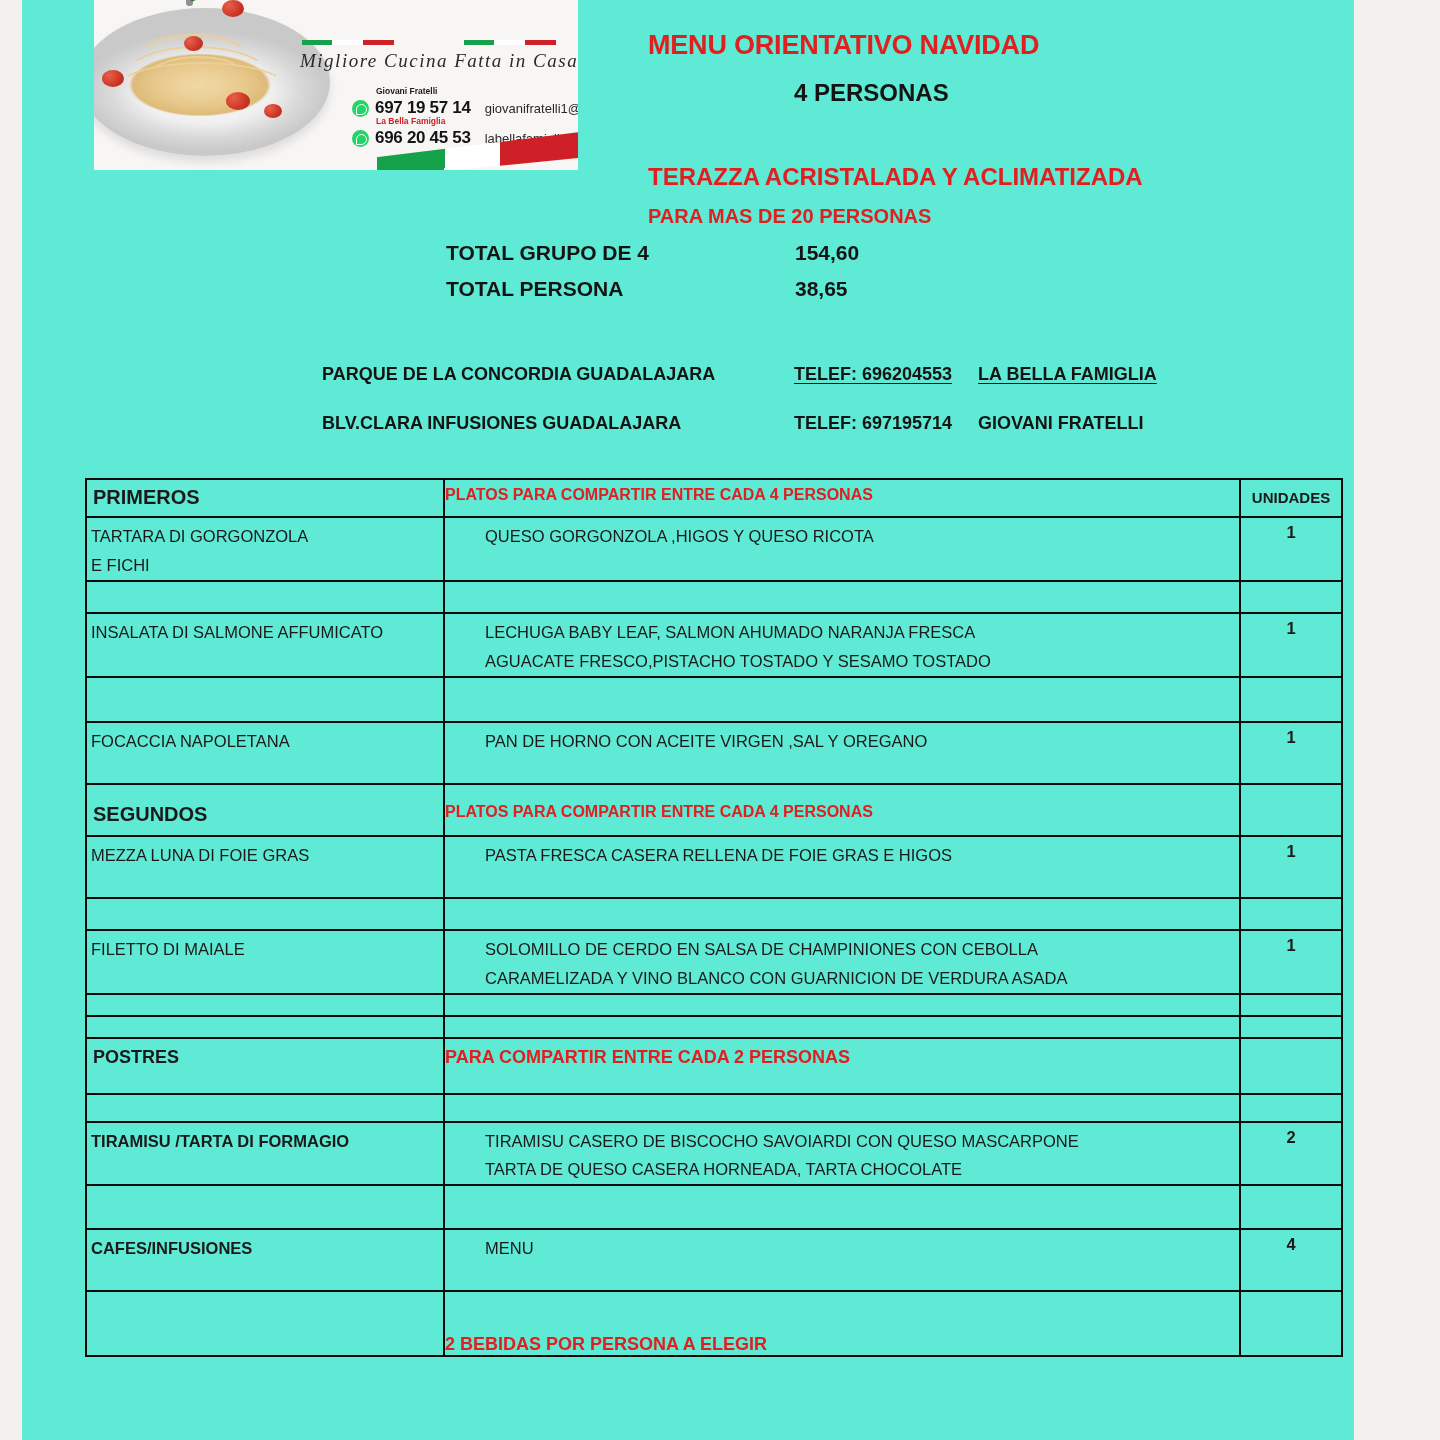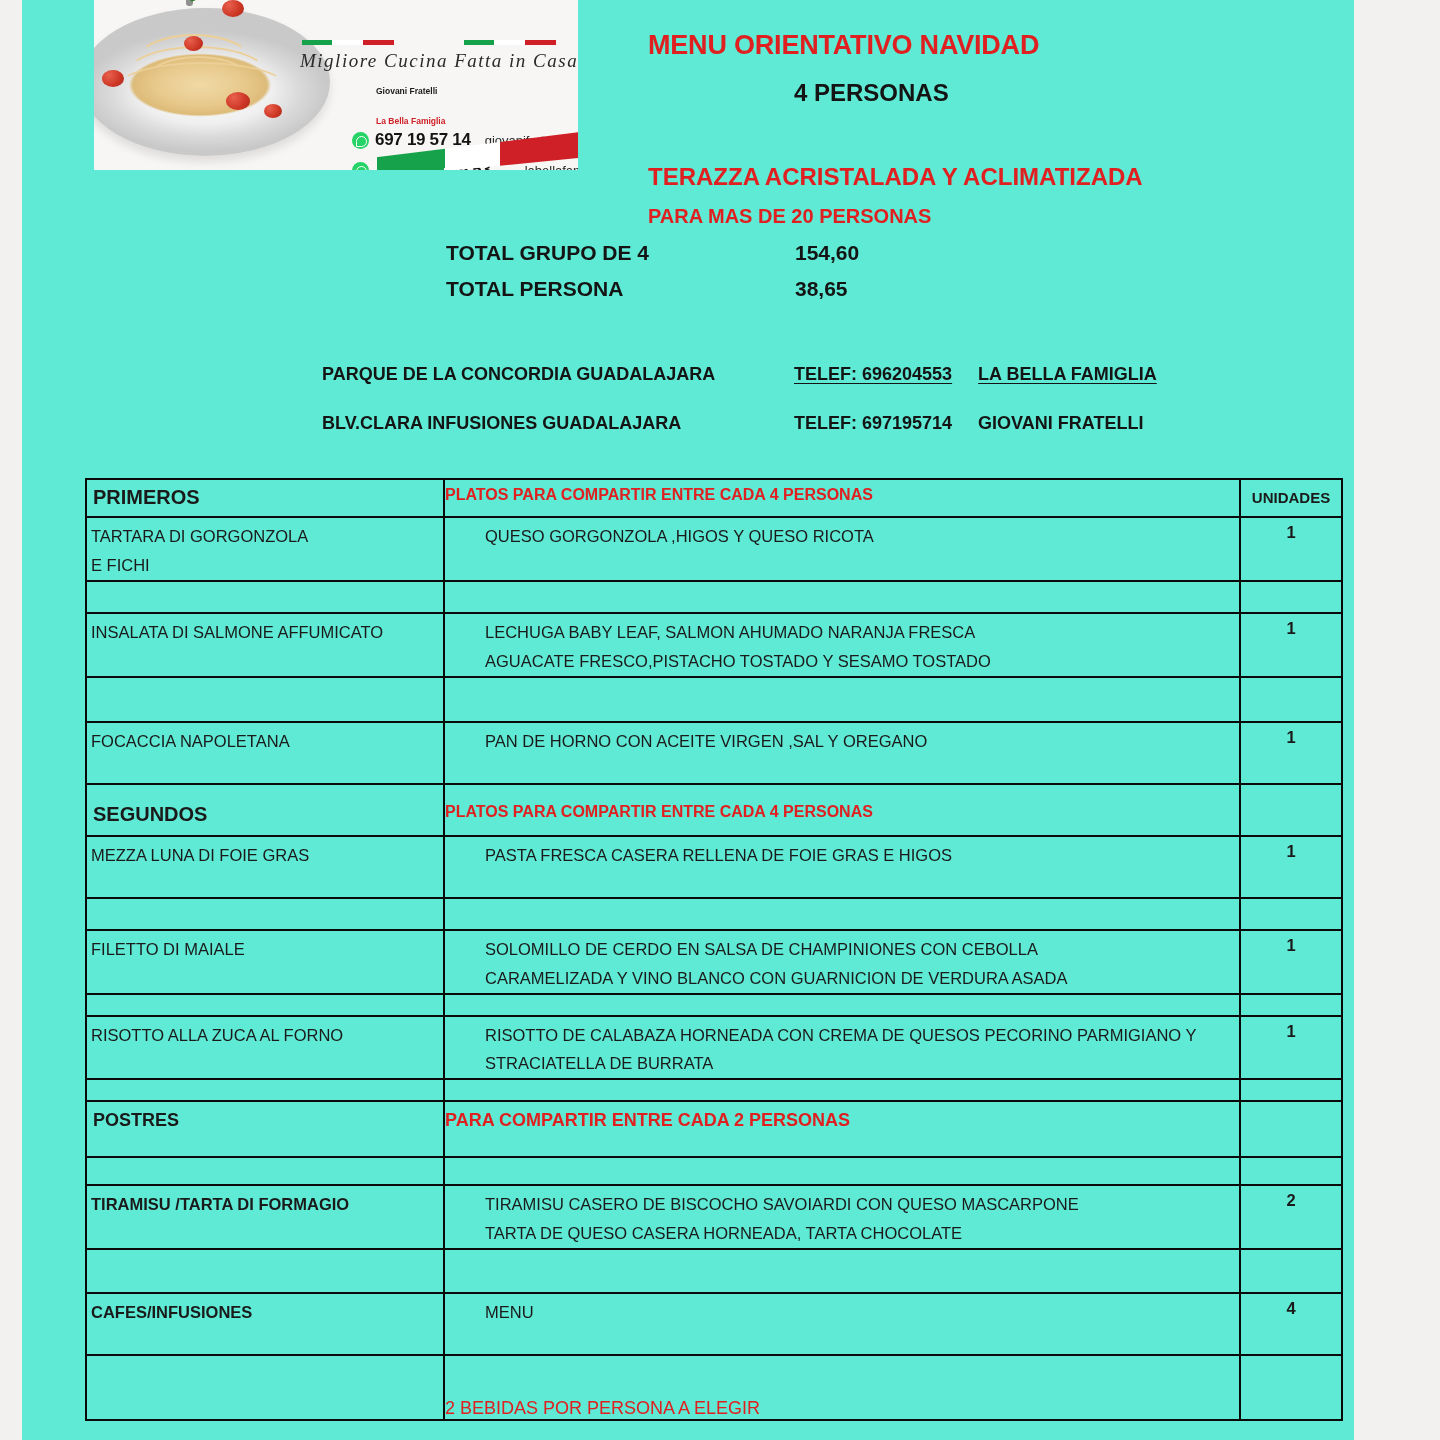--- a/index.html
+++ b/index.html
@@ -107,7 +107,6 @@
     position: absolute;
     display: flex;
     align-items: center;
-    margin-top: 32px;
   }
   .cr1 { left: 258px; top: 136px; }
   .cr2 { left: 258px; top: 166px; gap: 20px; }

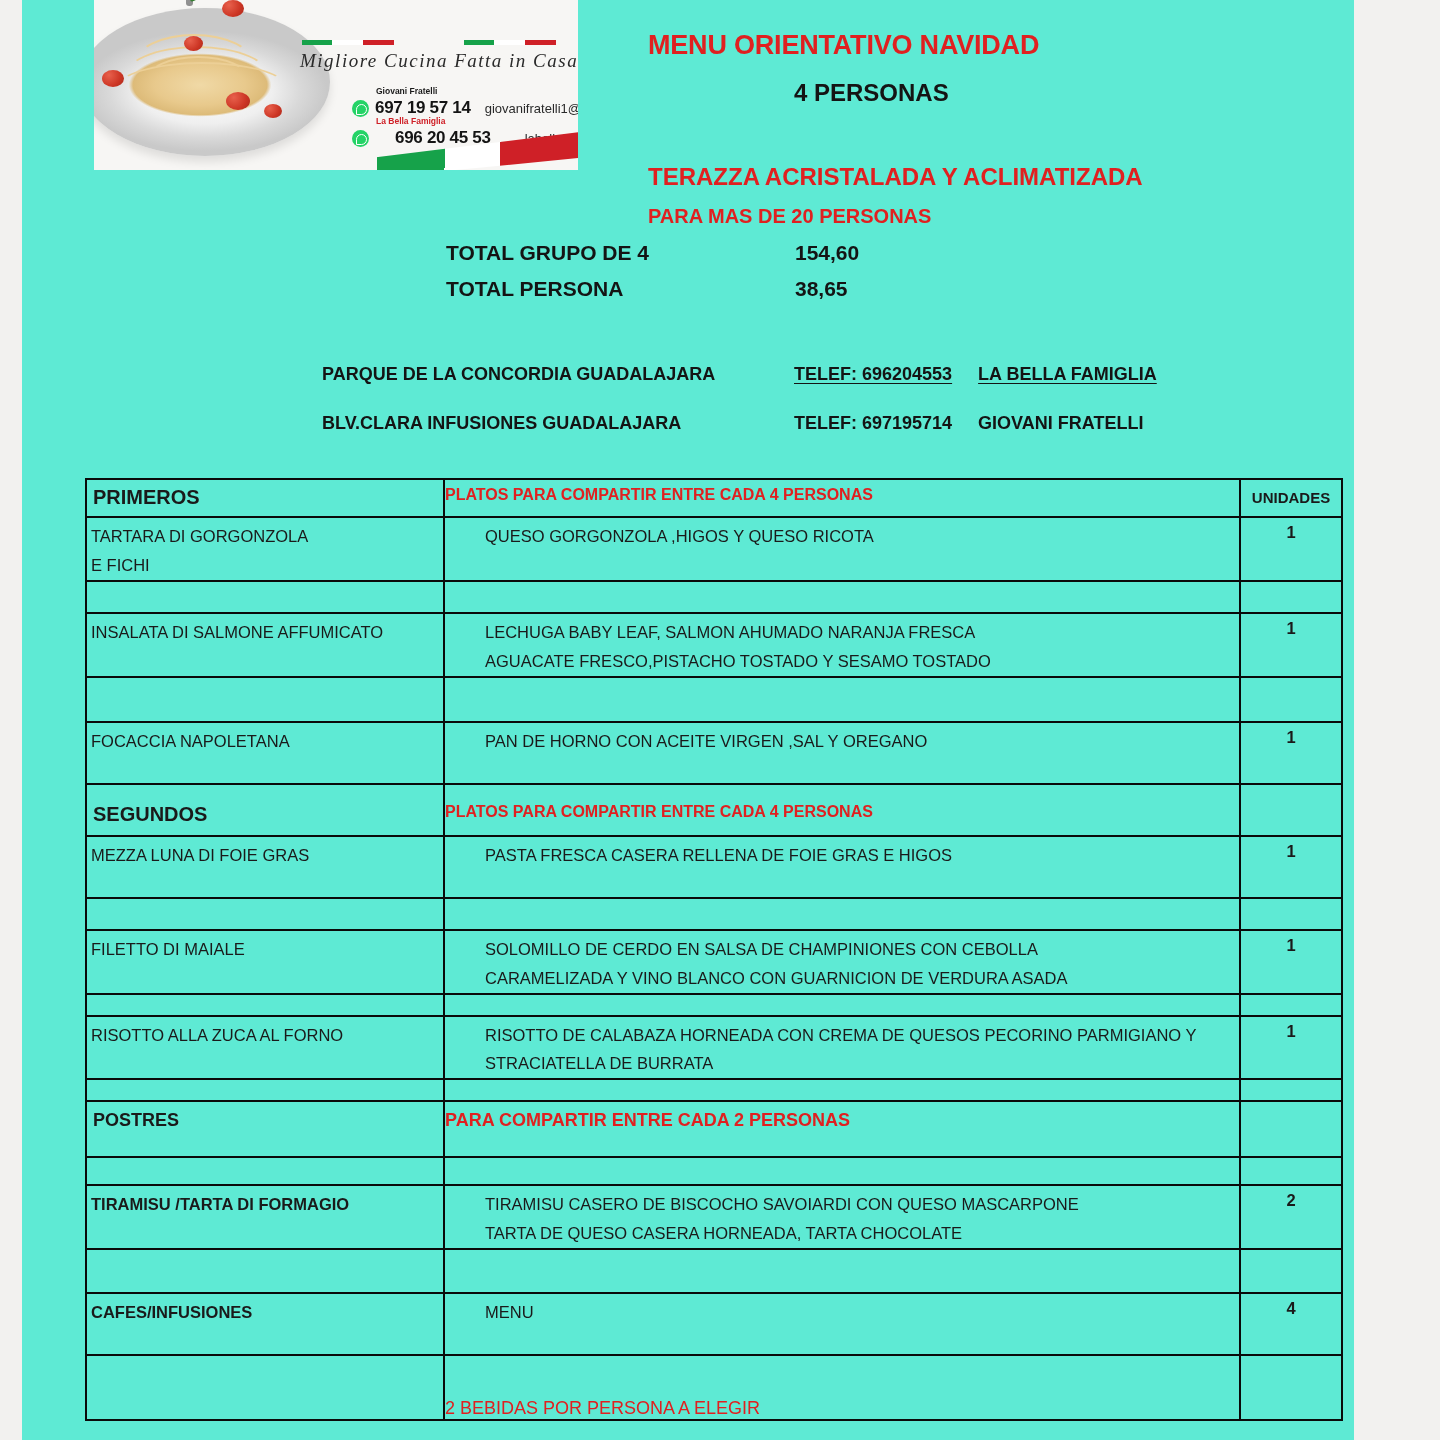--- a/index.html
+++ b/index.html
@@ -109,7 +109,7 @@
     align-items: center;
   }
   .cr1 { left: 258px; top: 136px; }
-  .cr2 { left: 258px; top: 166px; gap: 20px; }
+  .cr2 { left: 258px; top: 166px; }
   .wa-icon {
     width: 17px; height: 17px; border-radius: 50%;
     background: #25d366;

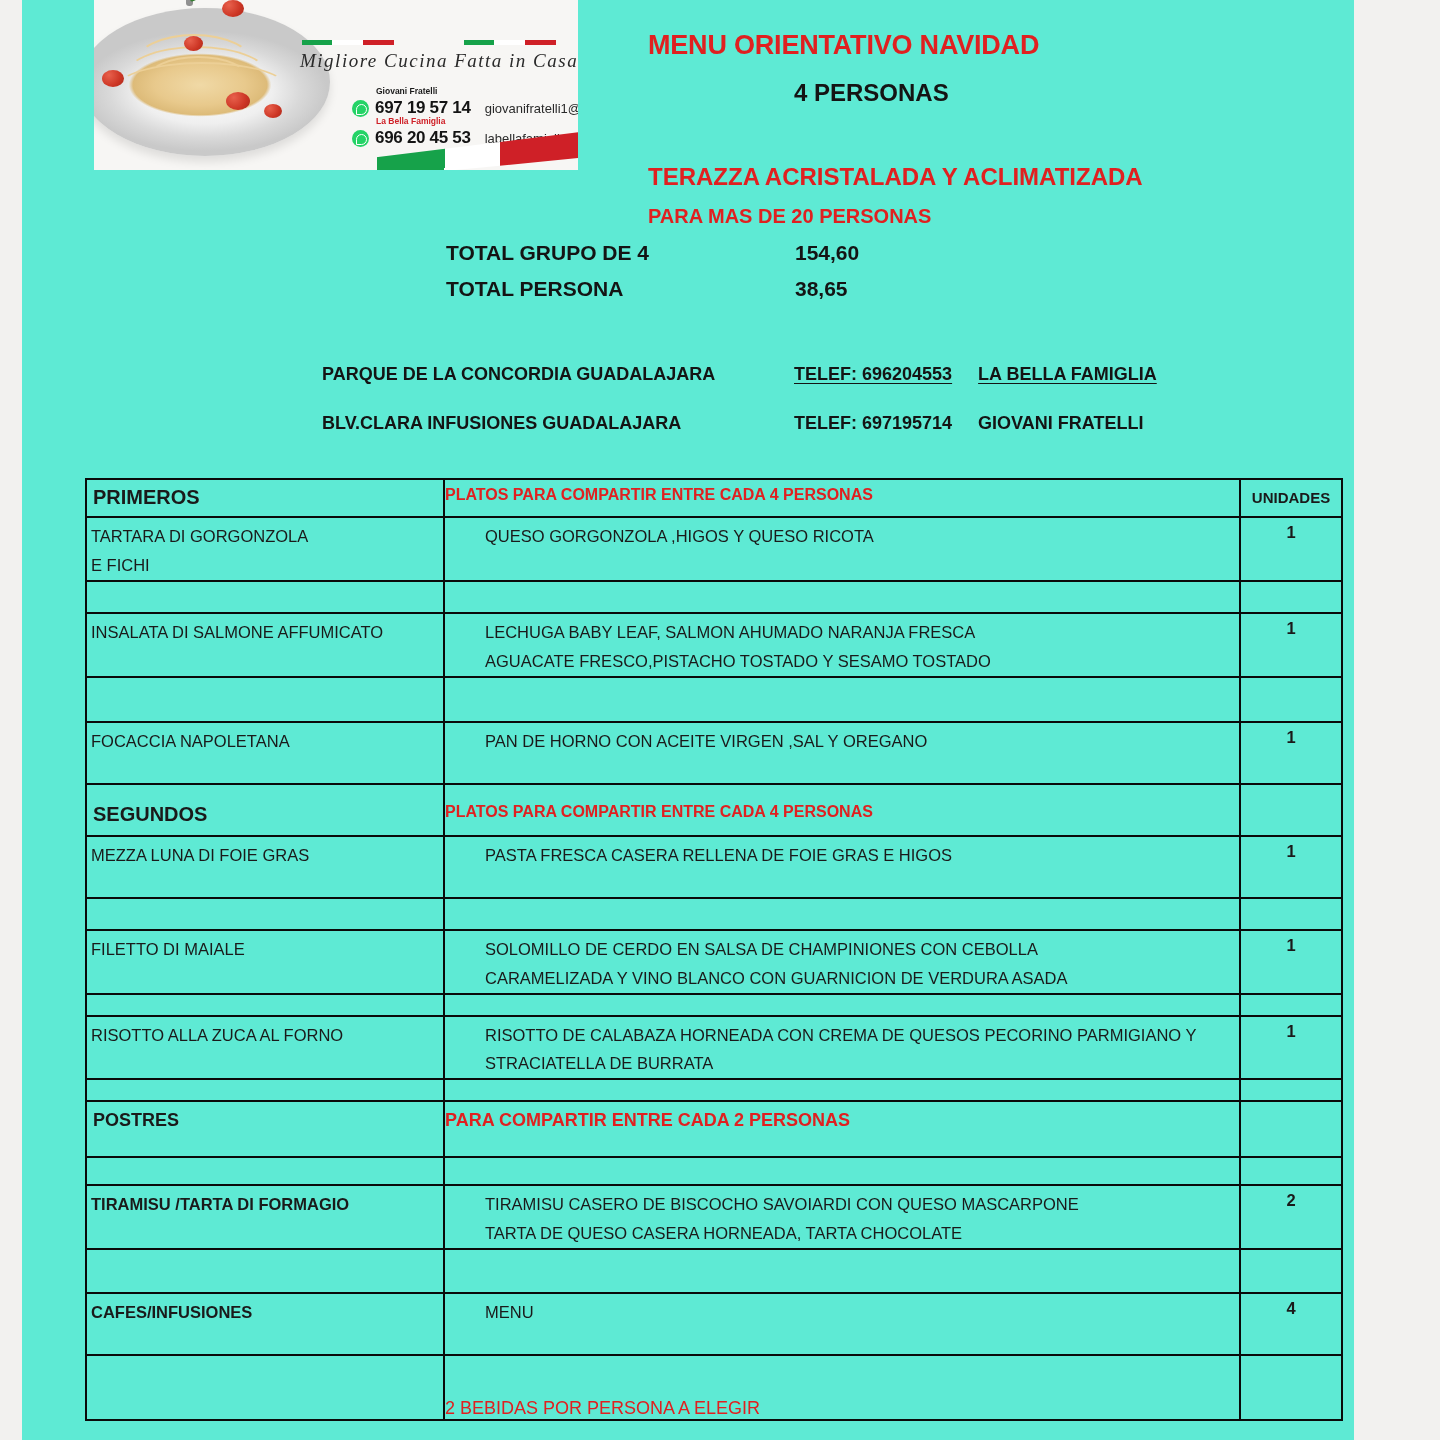--- a/index.html
+++ b/index.html
@@ -475,20 +475,6 @@
         <td class="c-units"></td>
       </tr>
 
-      <tr style="height:62px">
-        <td>
-            <div class="dish-name">RISOTTO ALLA ZUCA AL FORNO</div>
-          </td>
-        <td>
-          <div class="dish-desc">
-            <span class="ln">RISOTTO DE CALABAZA HORNEADA CON CREMA DE QUESOS PECORINO PARMIGIANO Y</span>
-            <span class="ln">STRACIATELLA DE BURRATA</span>
-          </div>
-        </td>
-        <td class="c-units">
-            <div class="dish-units">1</div>
-          </td>
-      </tr>
 
       <tr style="height:22px">
         <td></td>

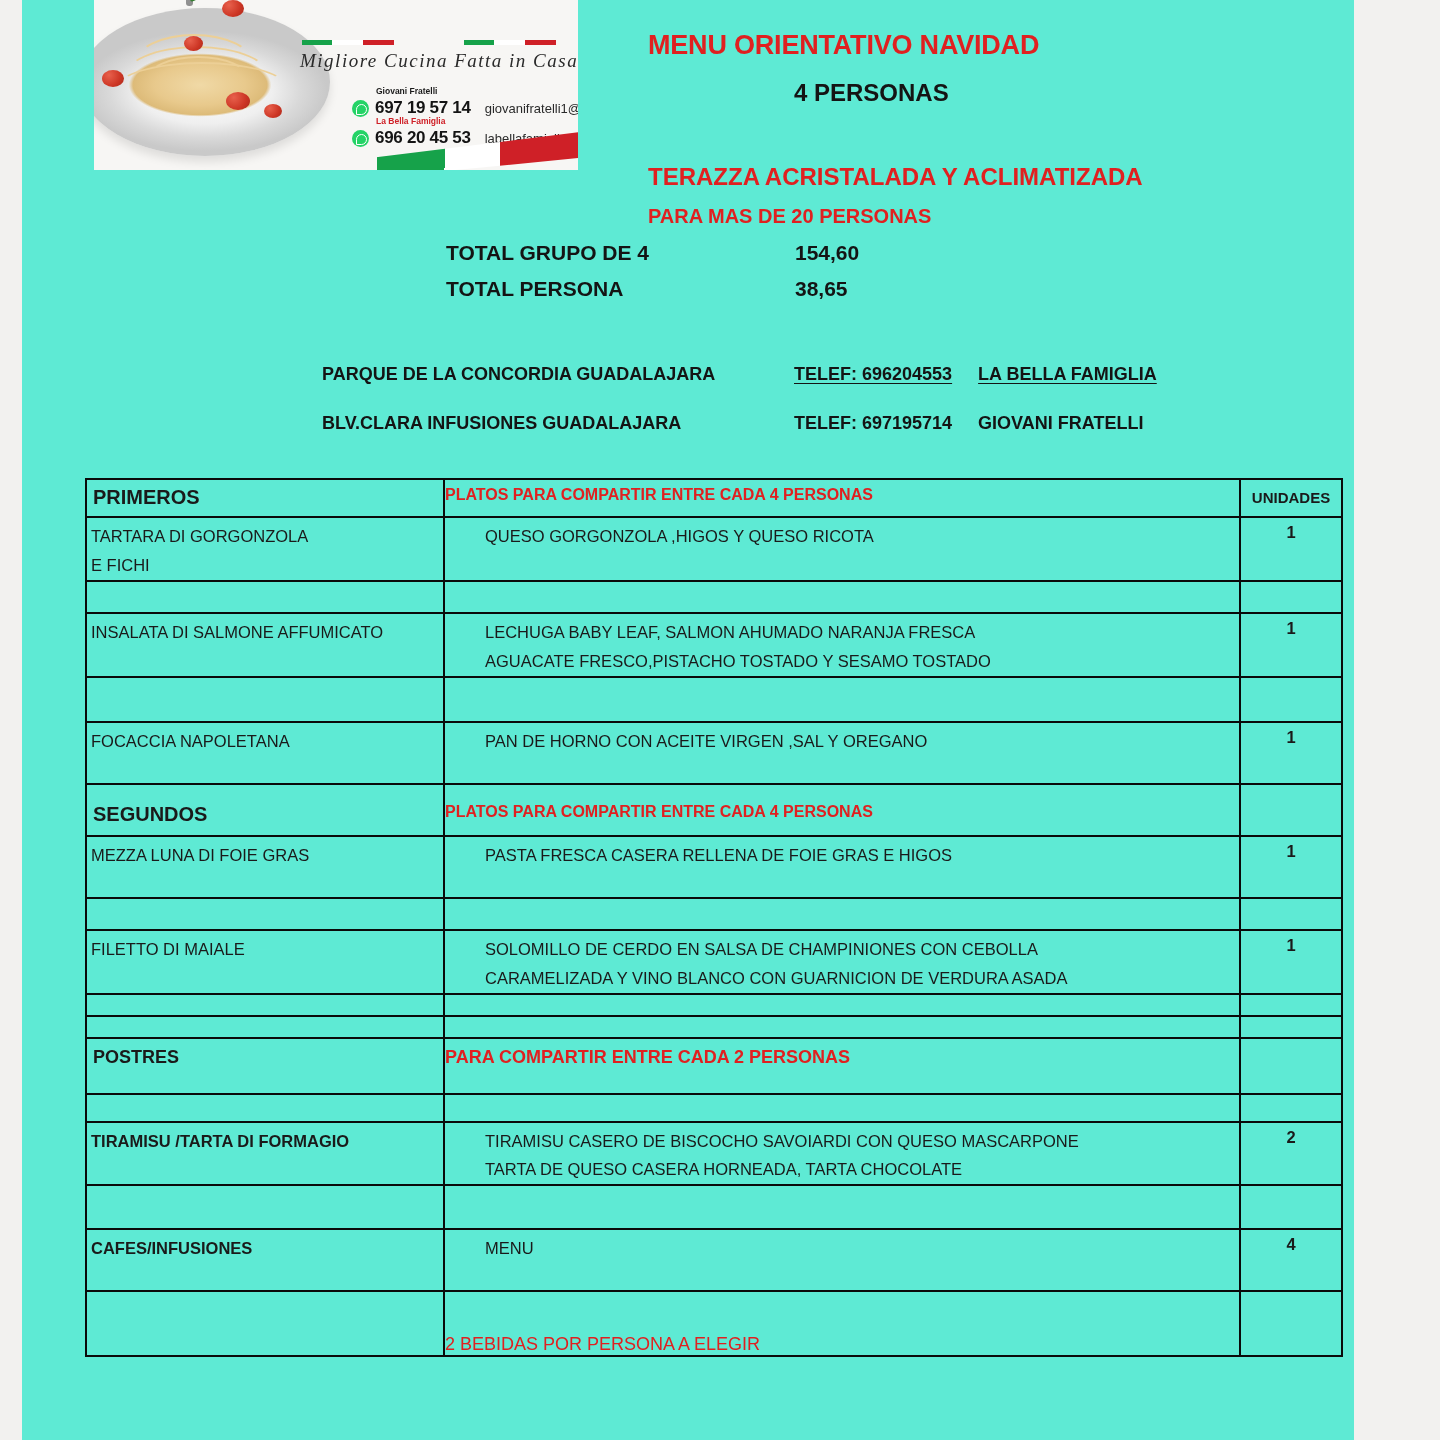--- a/index.html
+++ b/index.html
@@ -271,7 +271,7 @@
     padding: 5px 0 0 0;
   }
   .red-note {
-    font-size: 18px; font-weight: 400; color: #e02020;
+    font-size: 18px; font-weight: 700; color: #e02020;
     padding: 2px 8px 0 0;
     white-space: nowrap;
   }

